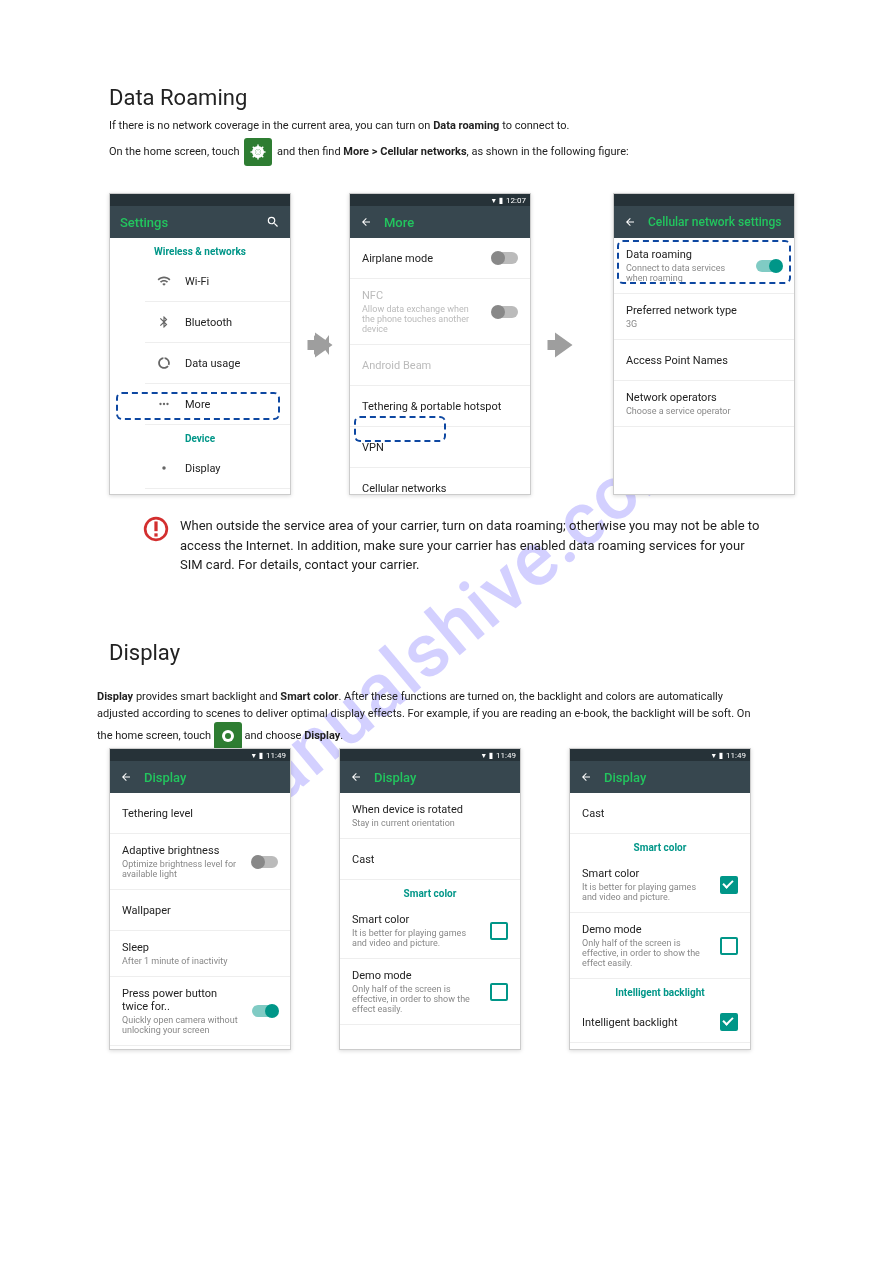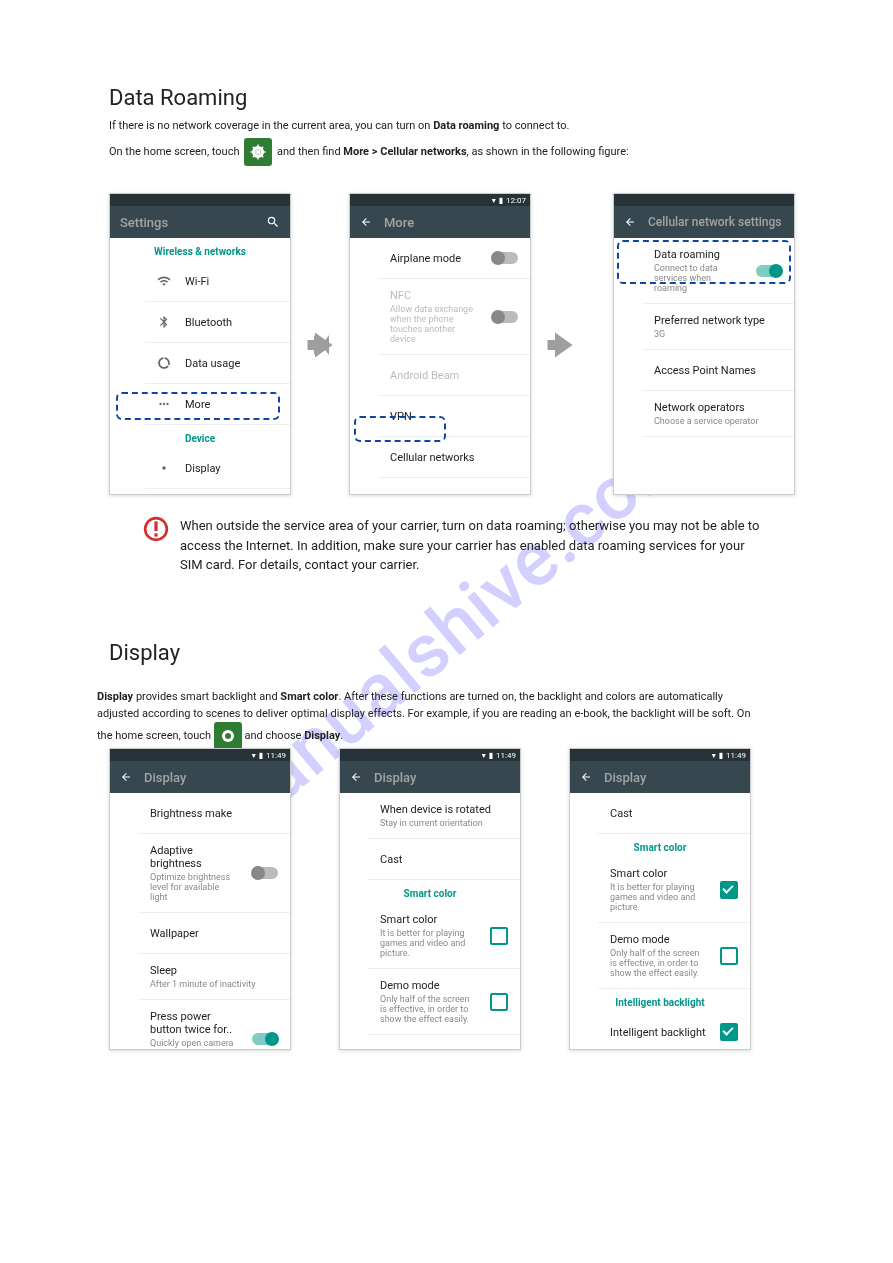--- a/index.html
+++ b/index.html
@@ -15,7 +15,7 @@
   .phone { position:absolute; width:180px; background:#fff; border:1px solid #ccc; box-shadow:0 1px 4px rgba(0,0,0,.15); font-size:11px; color:#222; overflow:hidden;}
   .statusbar { background:#263238; height:12px; color:#fff; font-size:8px; display:flex; justify-content:flex-end; align-items:center; padding:0 4px; gap:3px;}
   .statusbar span { font-size:8px; }
-  .appbar { background:#37474f; color:#a3a3a3; height:32px; display:flex; align-items:center; padding:0 10px; gap:12px; font-size:13px; font-weight:500;}
+  .appbar { background:#37474f; color:#22c55e; height:32px; display:flex; align-items:center; padding:0 10px; gap:12px; font-size:13px; font-weight:500;}
   .appbar .back { width:12px; height:12px; }
   .appbar .search { margin-left:auto; width:14px; height:14px; }
   .cat { color:#009688; font-size:10px; font-weight:700; padding:8px 12px 4px;text-align:center; }

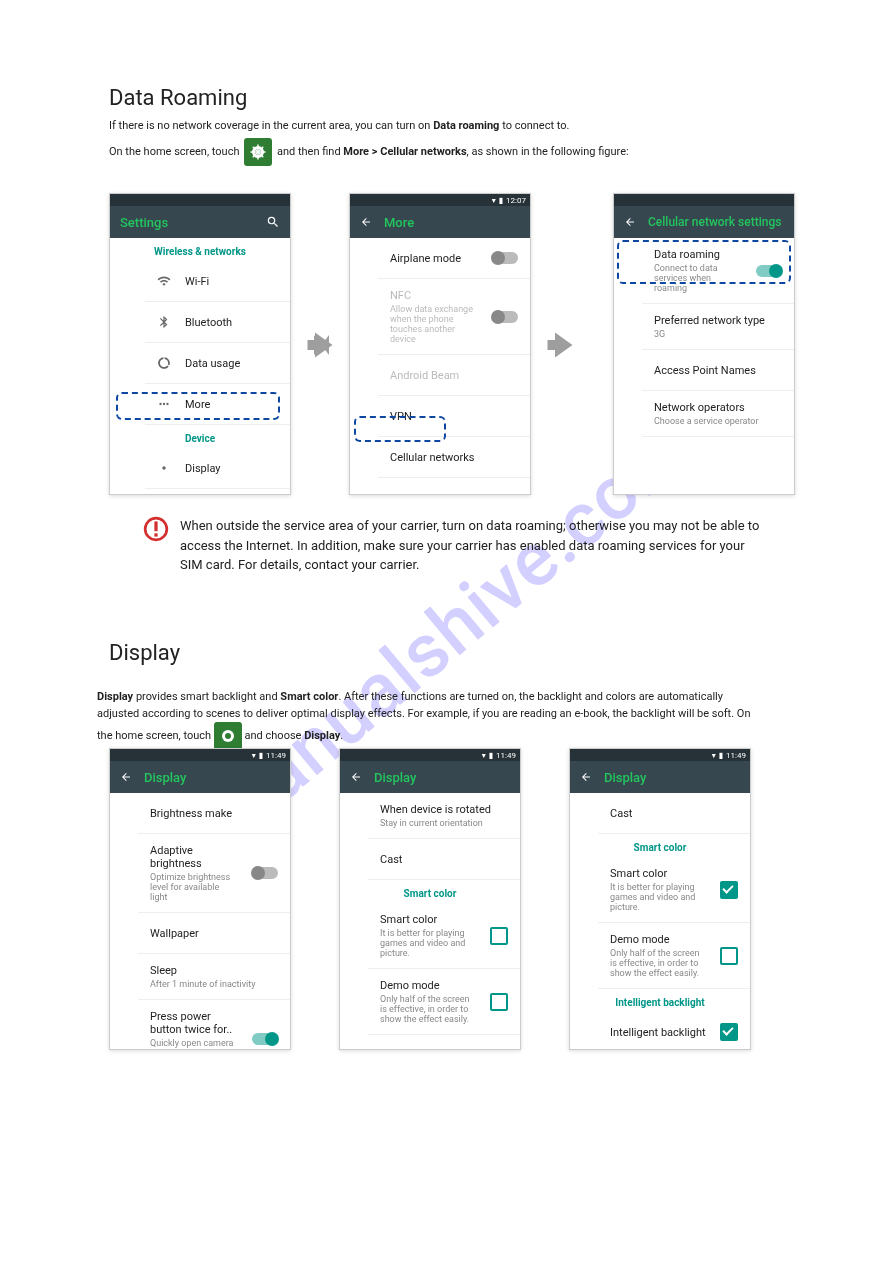--- a/index.html
+++ b/index.html
@@ -19,7 +19,7 @@
   .appbar .back { width:12px; height:12px; }
   .appbar .search { margin-left:auto; width:14px; height:14px; }
   .cat { color:#009688; font-size:10px; font-weight:700; padding:8px 12px 4px;text-align:center; }
-  .row { display:flex; align-items:center; padding:10px 12px; border-bottom:1px solid #eee; gap:14px; position:relative; min-height:20px;margin-left:28px;}
+  .row { display:flex; align-items:center; padding:10px 12px; border-bottom:1px solid #eee; gap:14px; position:relative; min-height:20px;}
   .row .lab { font-size:11px; color:#222; }
   .row .sub { font-size:9px; color:#888; margin-top:2px;}
   .row .col { display:flex; flex-direction:column; flex:1;}

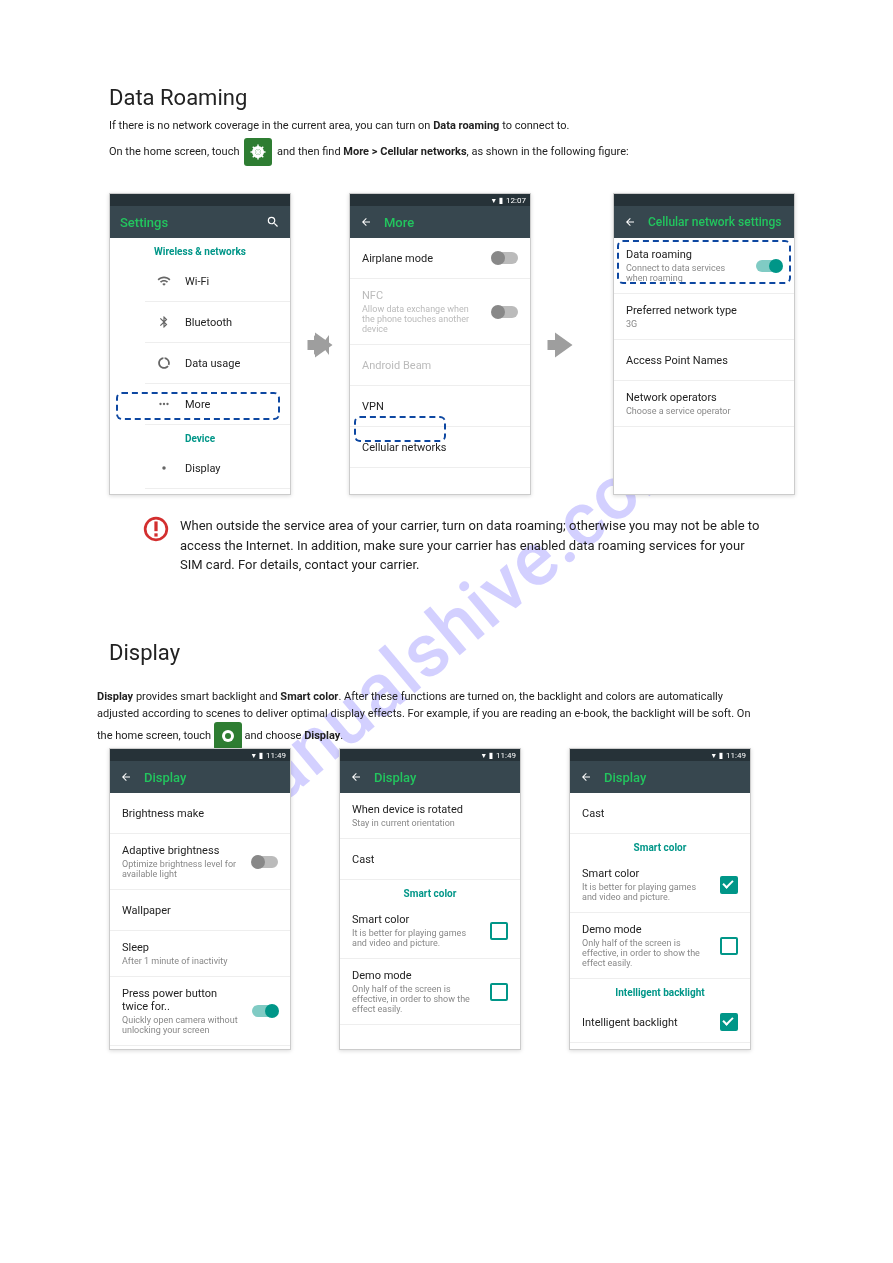--- a/index.html
+++ b/index.html
@@ -145,6 +145,9 @@
         <span class="lab">Android Beam</span>
       </div>
     <div class="row">
+        <span class="lab">Tethering &amp; portable hotspot</span>
+      </div>
+    <div class="row">
         <span class="lab">VPN</span>
       </div>
     <div class="row">

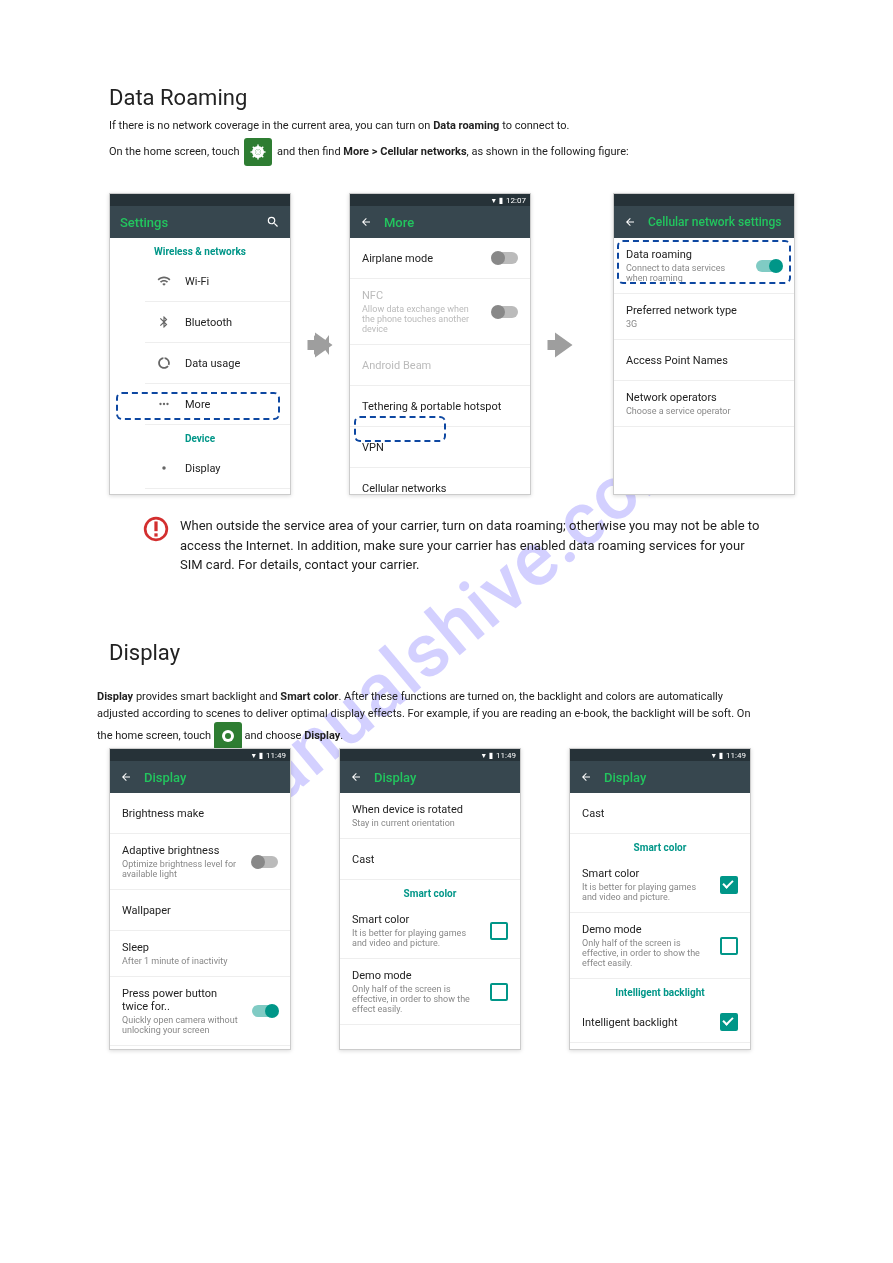--- a/index.html
+++ b/index.html
@@ -227,7 +227,7 @@
         <span>Display</span>
       </div>
     <div class="row">
-        <span class="lab">Brightness make</span>
+        <span class="lab">Tethering level</span>
       </div>
     <div class="row">
         <div class="col">

